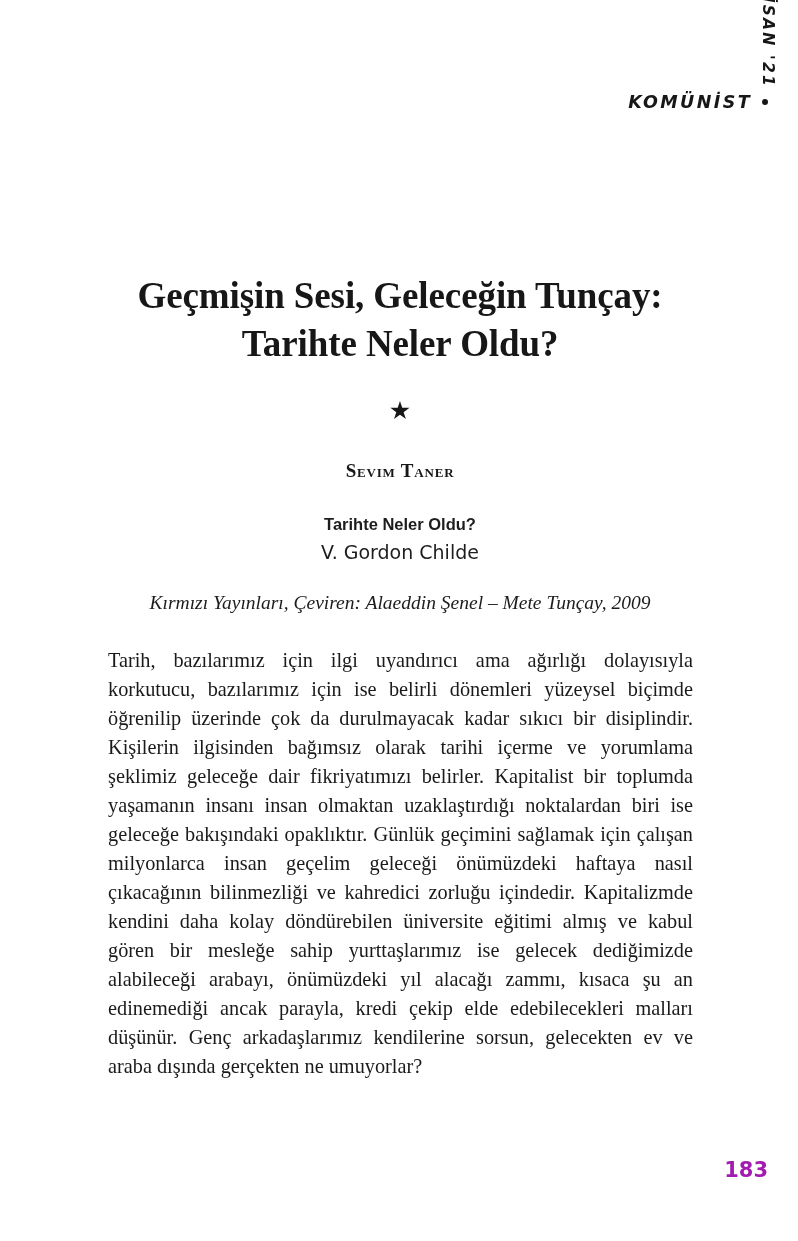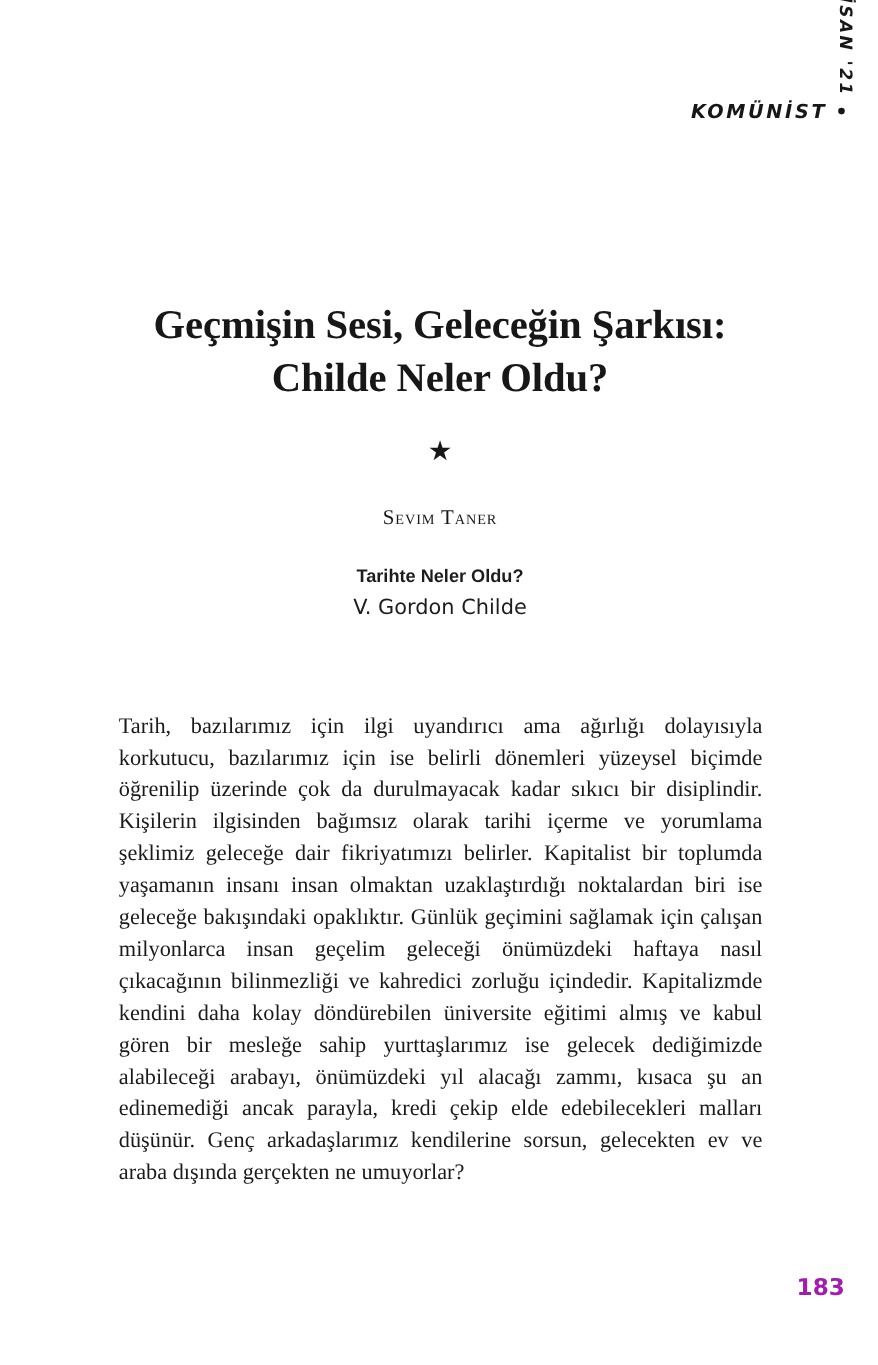--- a/index.html
+++ b/index.html
@@ -156,7 +156,7 @@
   <div class="runhead-date">NİSAN '21</div>
 
   <div class="article-head">
-    <h1 class="article-title">Geçmişin Sesi, Geleceğin Şarkısı: Childe Neler Oldu?</h1>
+    <h1 class="article-title">Geçmişin Sesi, Geleceğin Tunçay: Tarihte Neler Oldu?</h1>
     <div class="star-rule">★</div>
     <div class="byline-author">Sevim Taner</div>
     <div class="book-title">Tarihte Neler Oldu?</div>

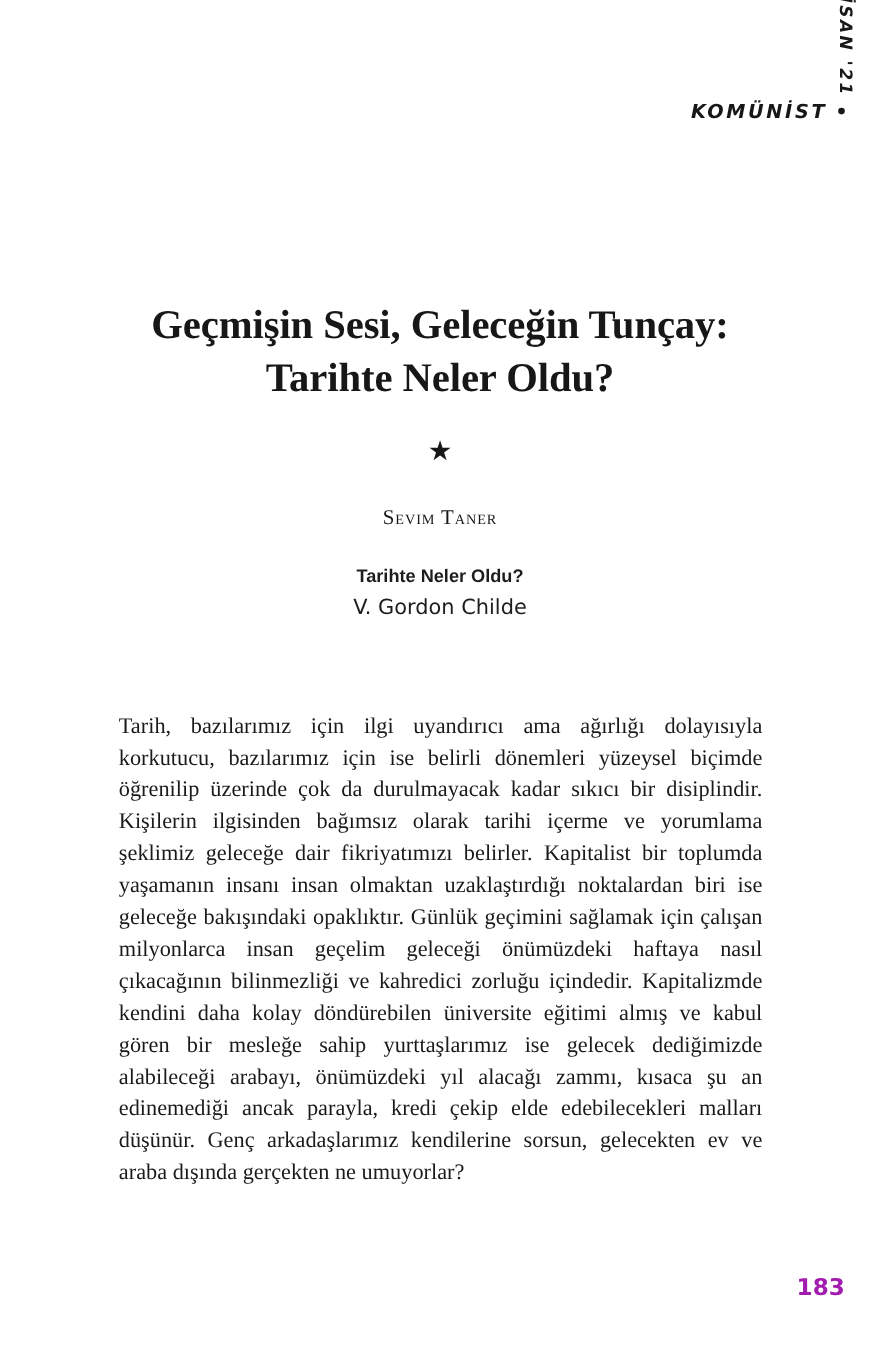--- a/index.html
+++ b/index.html
@@ -85,7 +85,7 @@
   .byline-author {
     margin-top: 37px;
     font-family: "Liberation Serif", "DejaVu Serif", serif;
-    font-weight: normal;
+    font-weight: bold;
     font-size: 19px;
     font-variant: small-caps;
     letter-spacing: 0.8px;

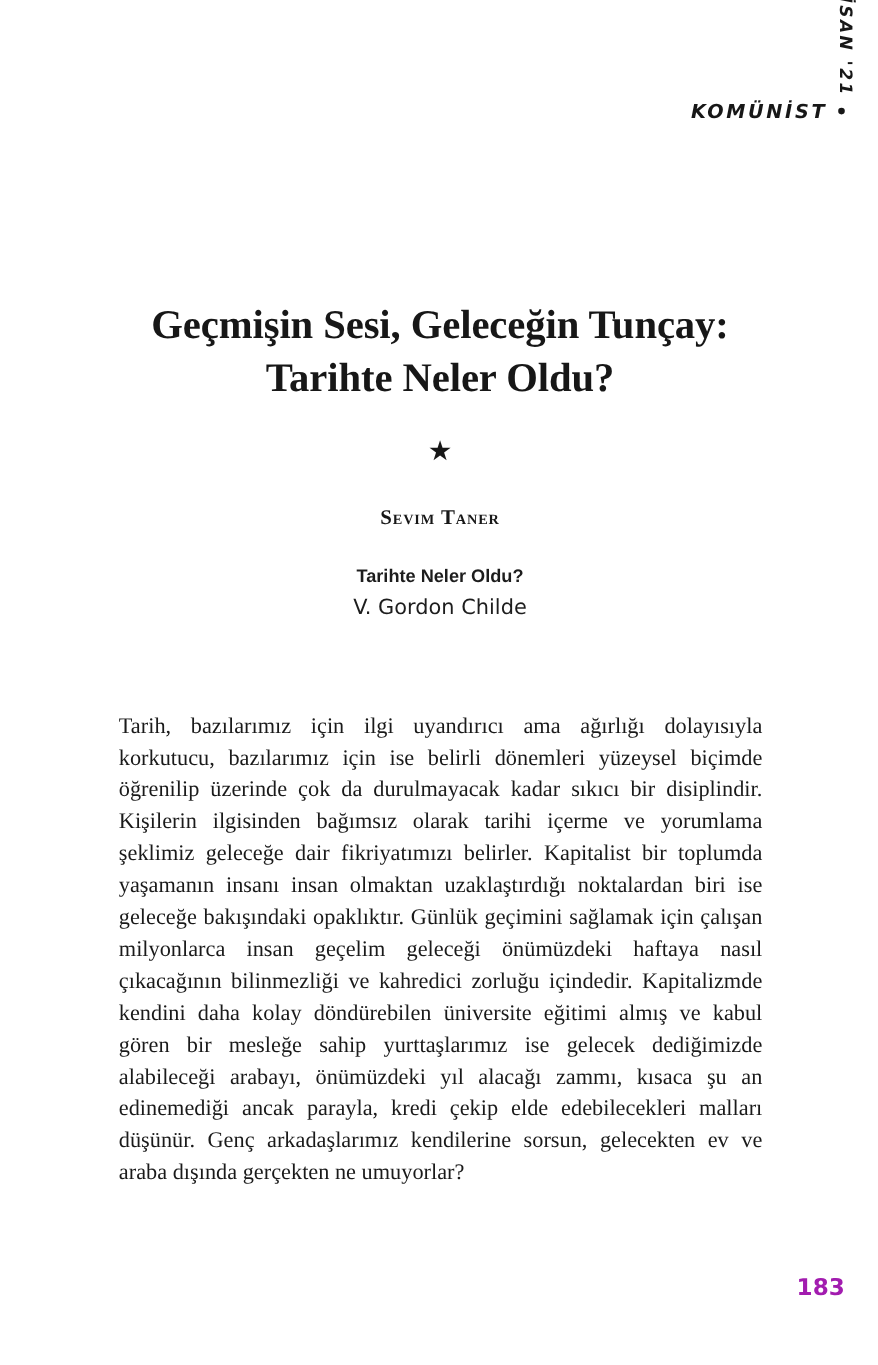--- a/index.html
+++ b/index.html
@@ -161,6 +161,7 @@
     <div class="byline-author">Sevim Taner</div>
     <div class="book-title">Tarihte Neler Oldu?</div>
     <div class="book-author">V. Gordon Childe</div>
+    <div class="pub-line">Kırmızı Yayınları, Çeviren: Alaeddin Şenel – Mete Tunçay, 2009</div>
   </div>
 
   <div class="body-col">

